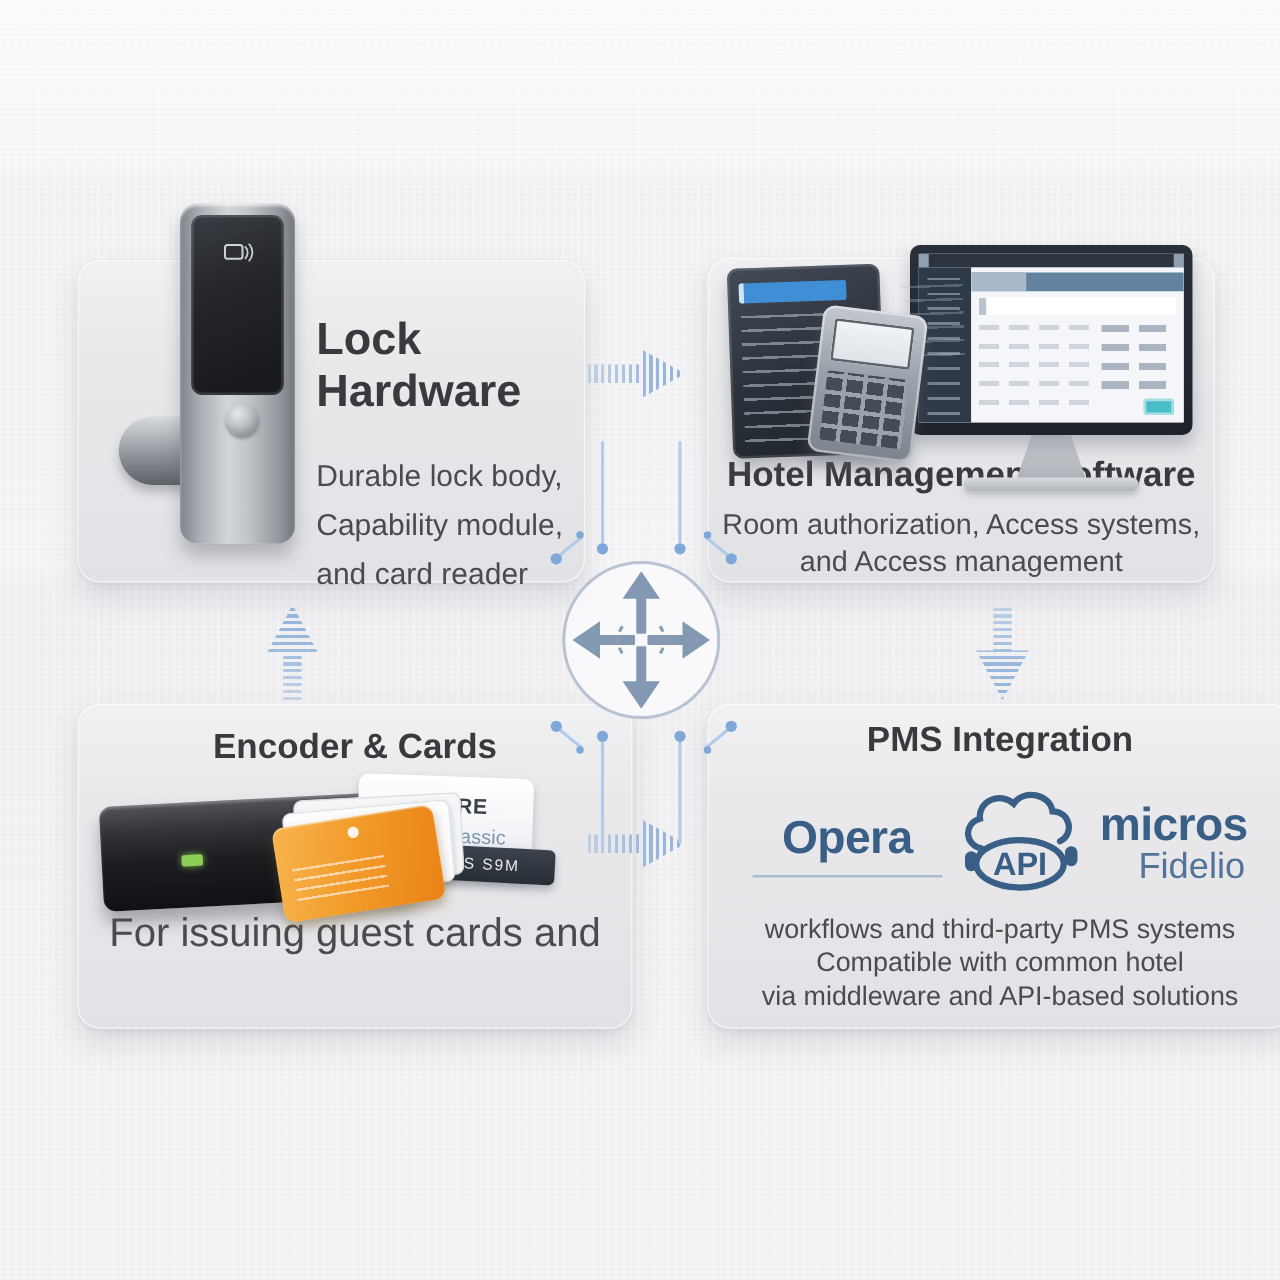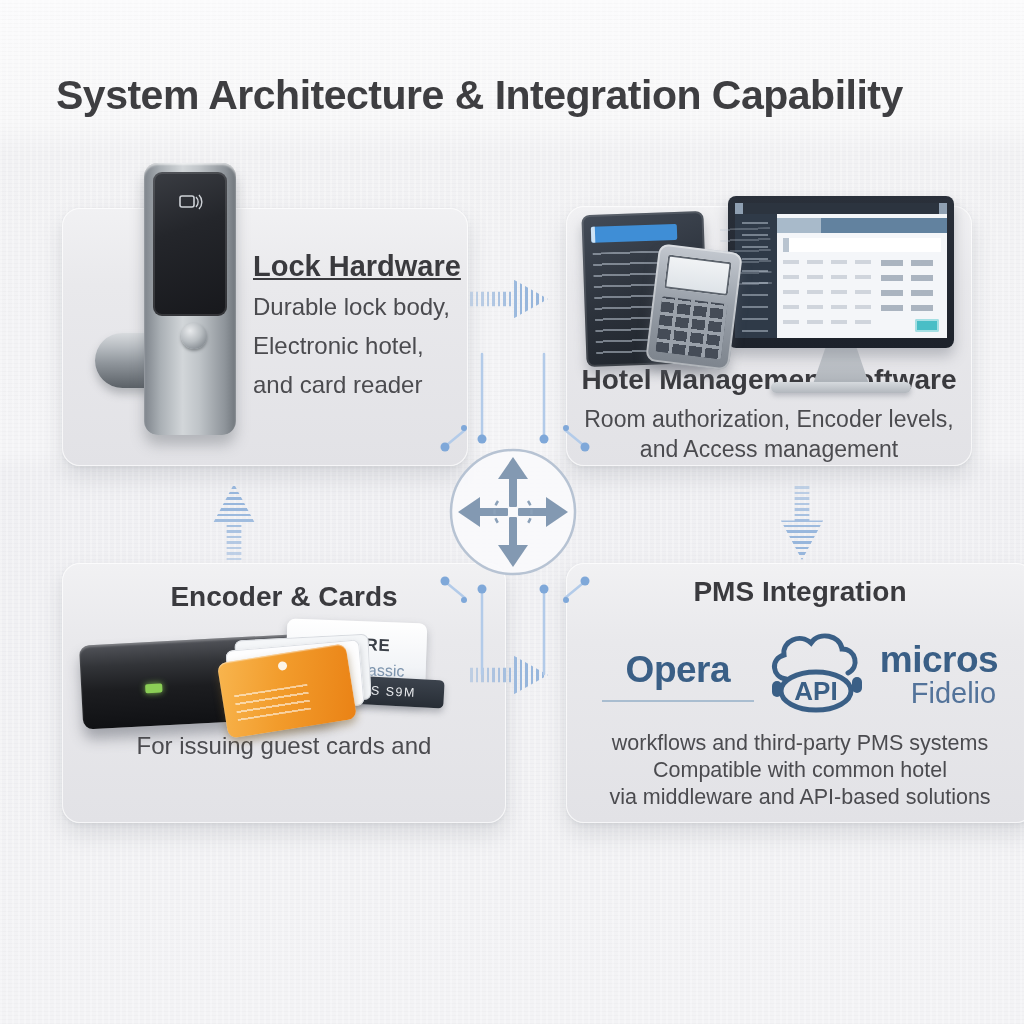--- a/index.html
+++ b/index.html
@@ -175,7 +175,6 @@
 
 <div id="stage">
 
-  <div class="title">System Architecture &amp; Integration Capability</div>
 
   <div class="panel" id="panel-tl">
     <div class="tl-text">

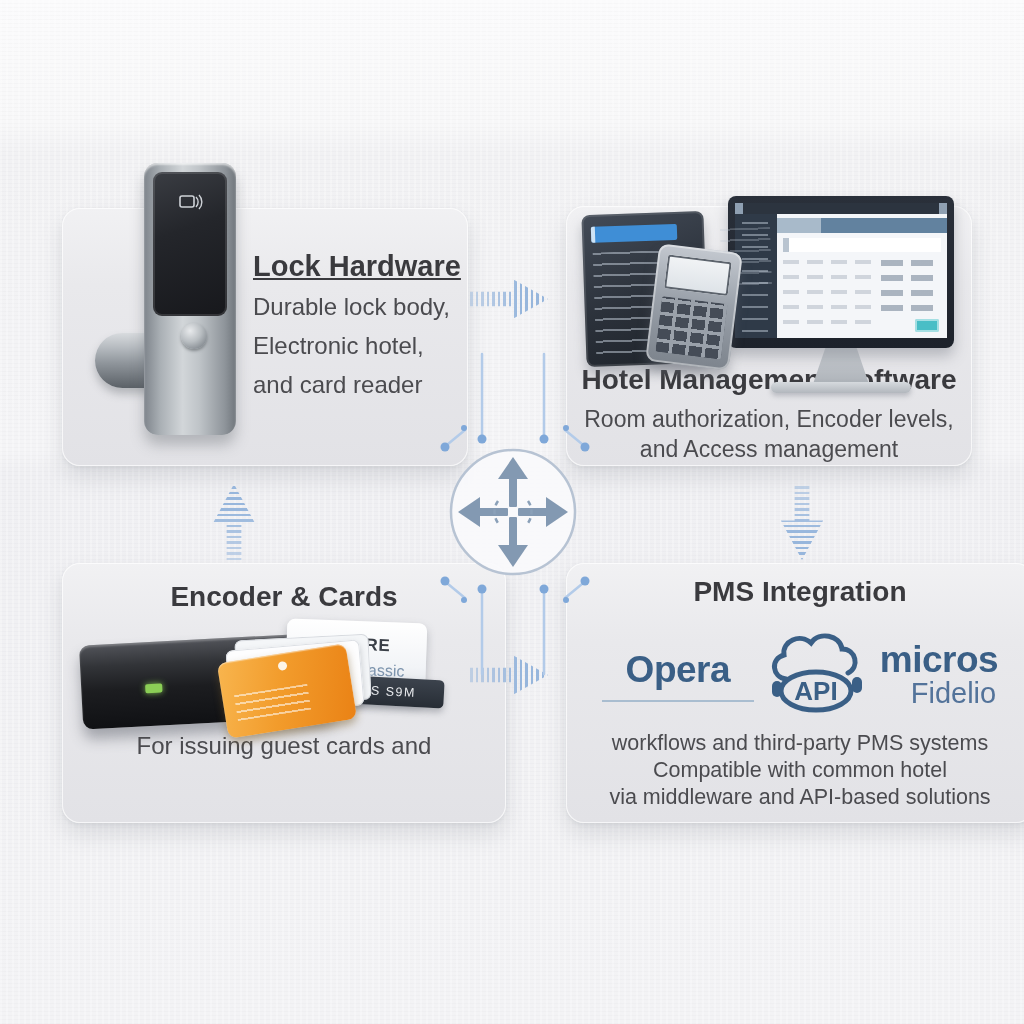--- a/index.html
+++ b/index.html
@@ -29,7 +29,7 @@
   .centered{position:absolute;left:0;width:100%;text-align:center;}
   
   .tl-text{position:absolute;left:191px;top:42px;}
-  .tl-text .h2{font-size:29px;text-decoration:underline;}
+  .tl-text .h2{font-size:36px;}
   .tl-lines{margin-top:4px;font-size:24px;line-height:39px;}
   .tl-lines span{display:block;}
   

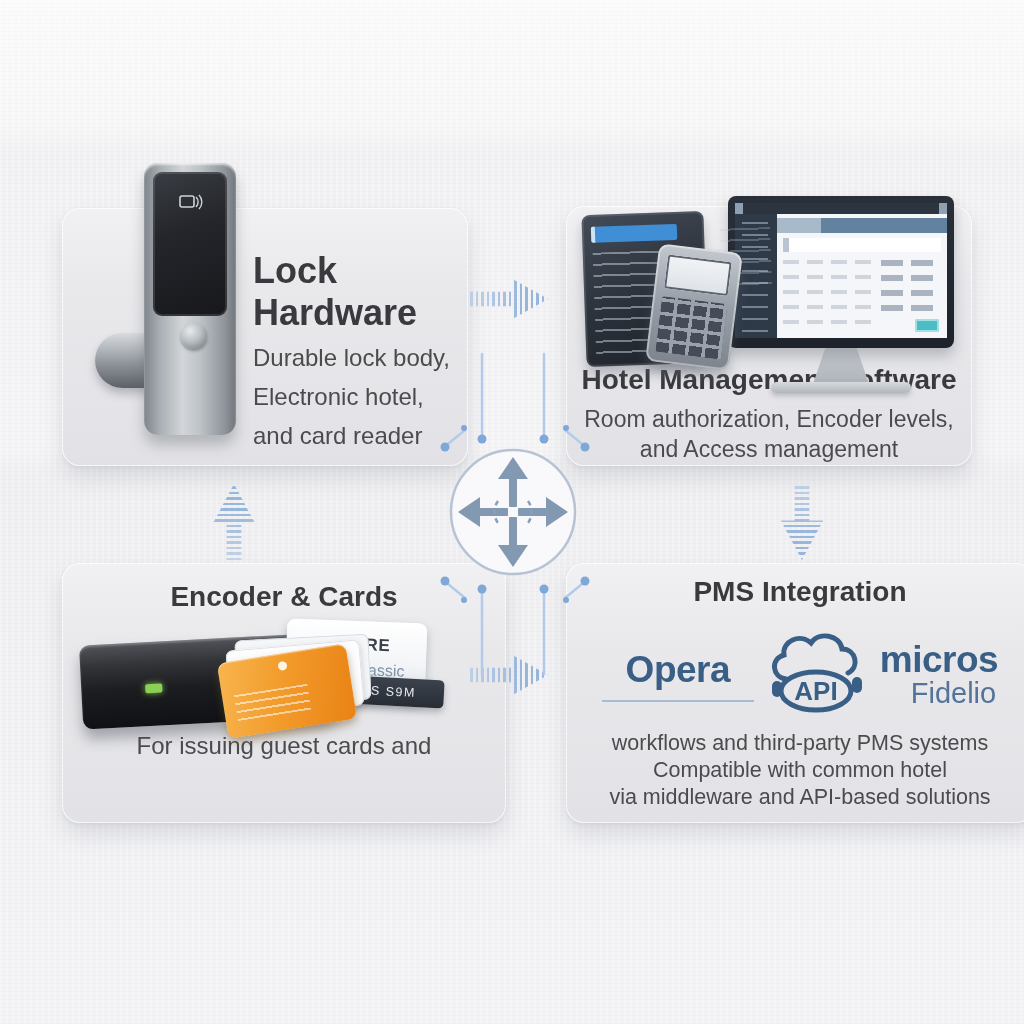--- a/index.html
+++ b/index.html
@@ -30,7 +30,7 @@
   
   .tl-text{position:absolute;left:191px;top:42px;}
   .tl-text .h2{font-size:36px;}
-  .tl-lines{margin-top:4px;font-size:24px;line-height:39px;}
+  .tl-lines{margin-top:28px;font-size:24px;line-height:39px;}
   .tl-lines span{display:block;}
   
   .tr-head{top:158px;}

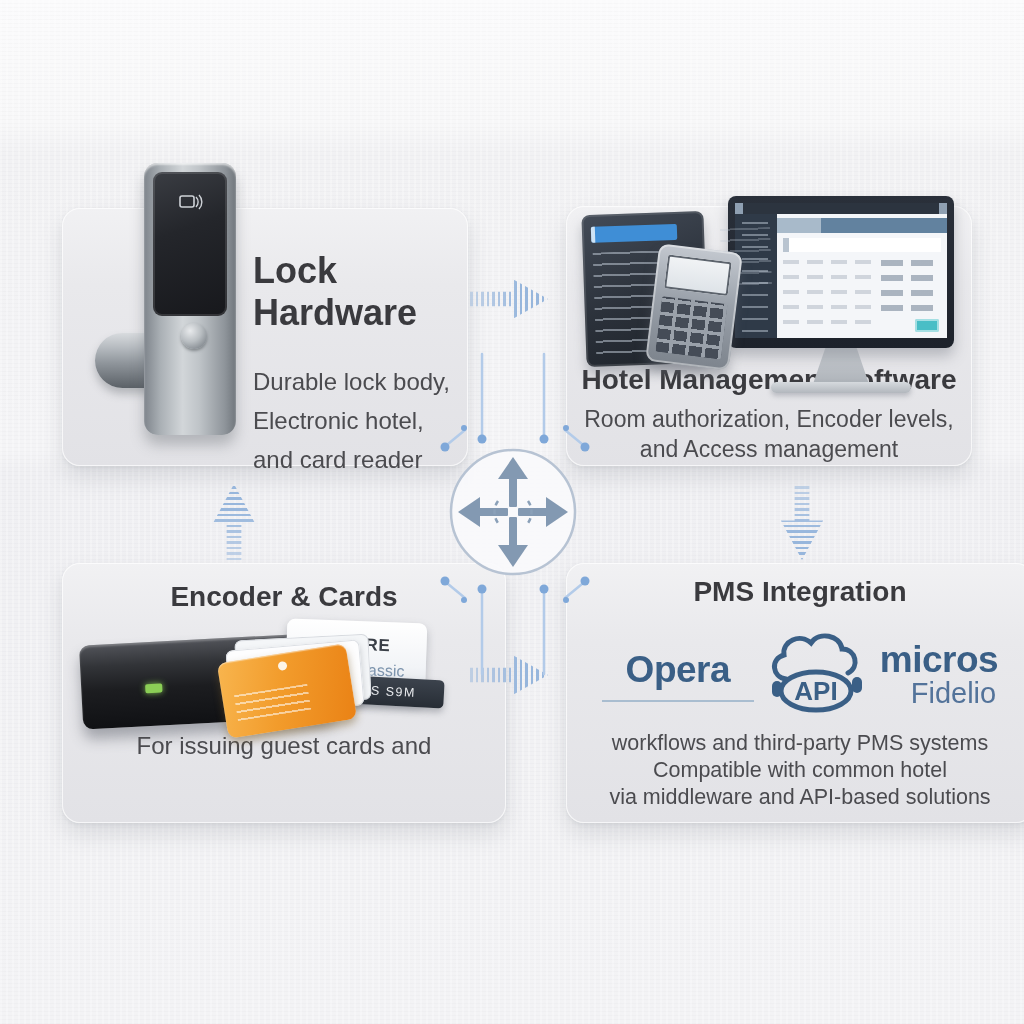--- a/index.html
+++ b/index.html
@@ -181,7 +181,7 @@
       <div class="h2">Lock Hardware</div>
       <div class="tl-lines body-text">
         <span>Durable lock body,</span>
-        <span>Electronic hotel,</span>
+        <span>Capability module,</span>
         <span>and card reader</span>
       </div>
     </div>

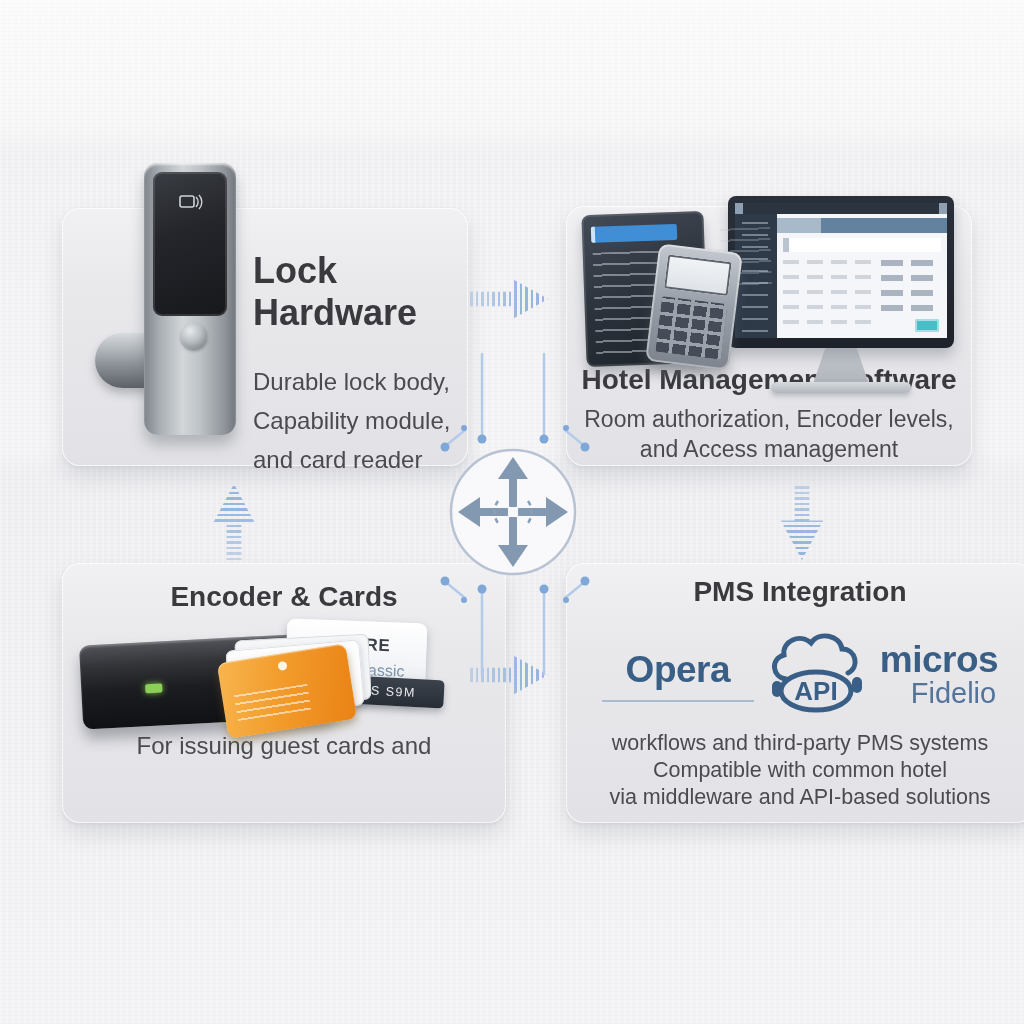--- a/index.html
+++ b/index.html
@@ -190,7 +190,7 @@
   <div class="panel" id="panel-tr">
     <div class="h2 centered tr-head">Hotel Management Software</div>
     <div class="centered tr-lines body-text">
-      <div>Room authorization, Encoder levels,</div>
+      <div>Room authorization, Access systems,</div>
       <div>and Access management</div>
     </div>
   </div>

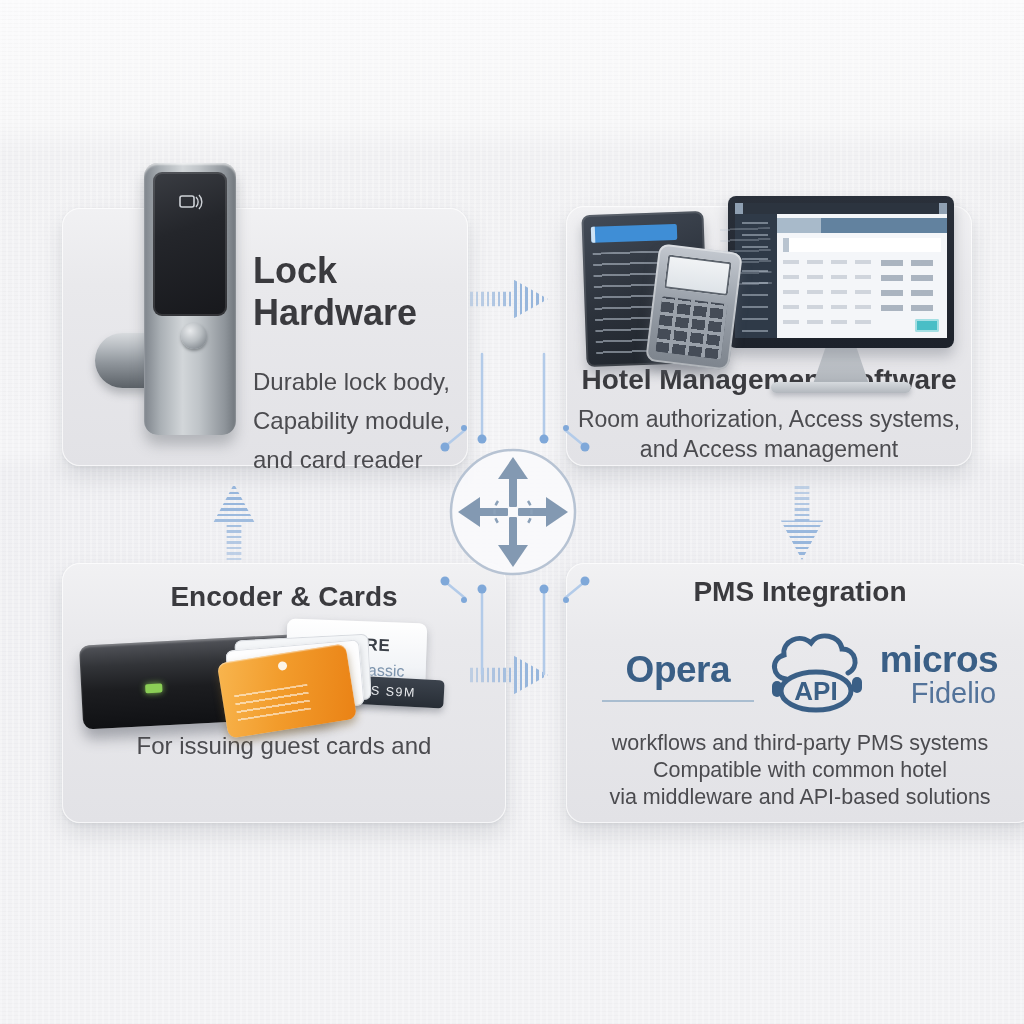--- a/index.html
+++ b/index.html
@@ -37,7 +37,7 @@
   .tr-lines{top:198px;font-size:23px;line-height:30px;}
   
   .bl-head{top:18px;}
-  .bl-lines{top:168px;font-size:24px;line-height:30px;}
+  .bl-lines{top:168px;font-size:32px;line-height:30px;}
   
   .br-head{top:13px;}
   .br-sub{top:47px;font-size:22px;}

